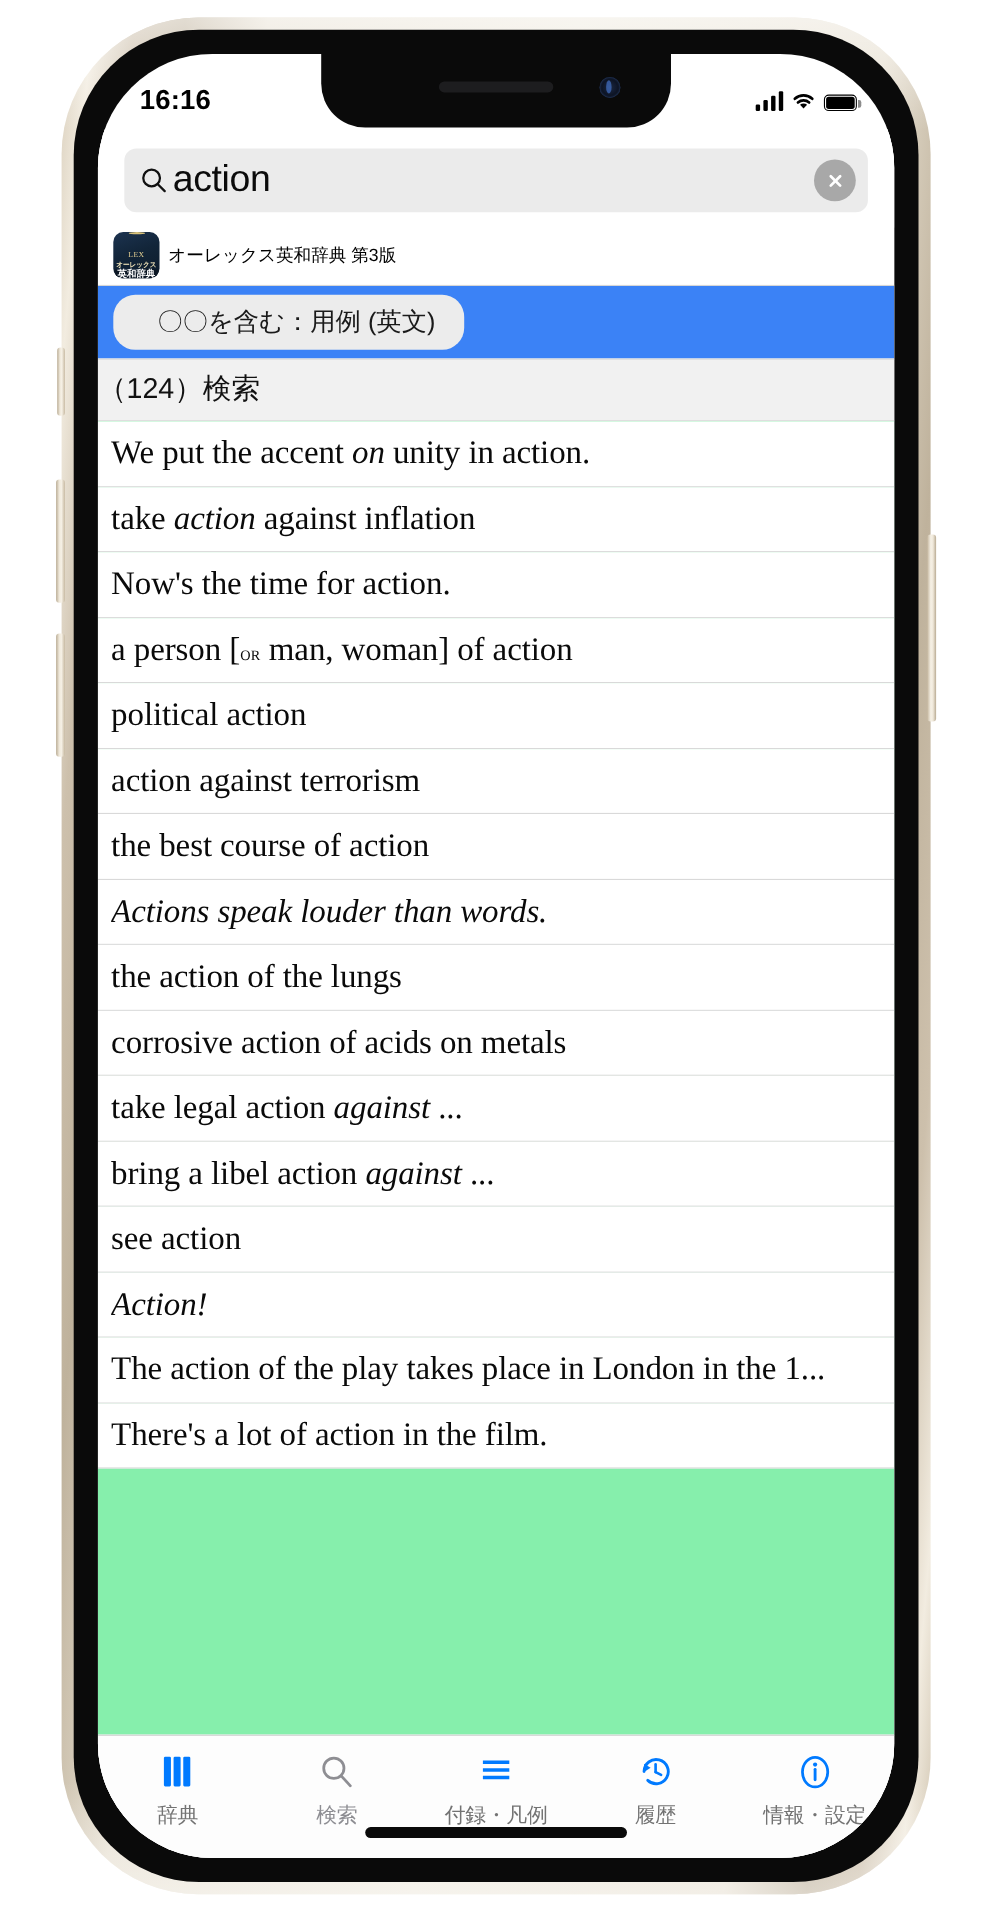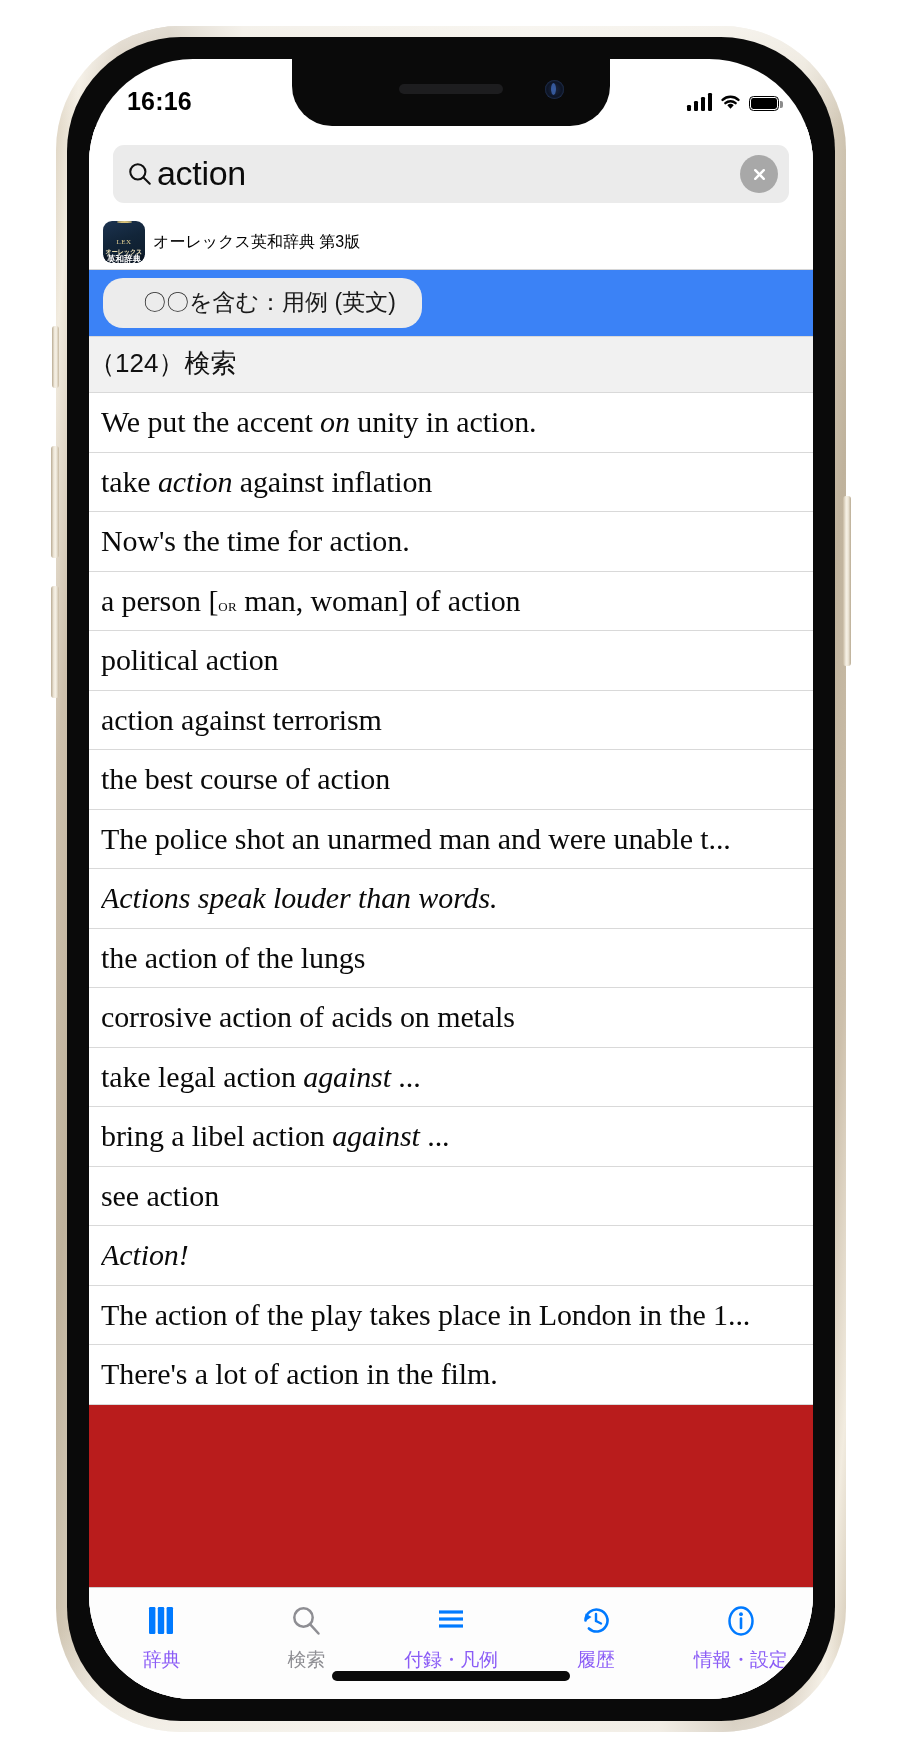--- a/index.html
+++ b/index.html
@@ -13,7 +13,7 @@
   
   #phone-wrap {
     position: absolute;
-    left: 56px; top: 26px;
+    left: 56px; top: 16px;
     width: 790px; height: 1240px;
   }
 

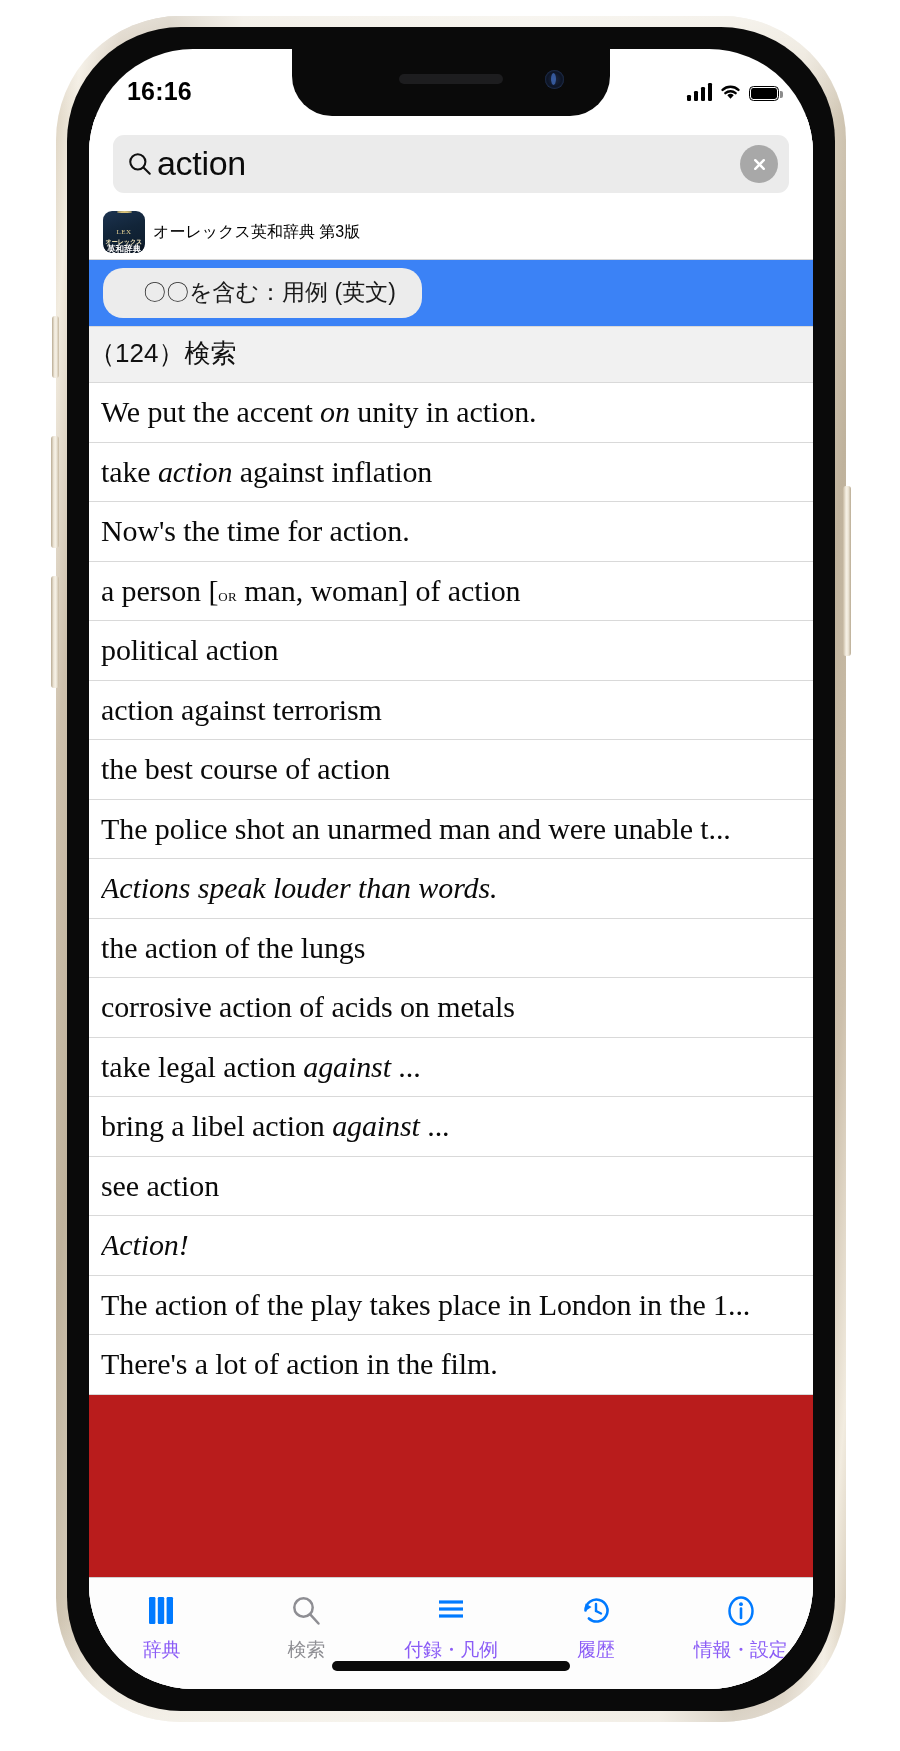--- a/index.html
+++ b/index.html
@@ -263,7 +263,7 @@
   .results {
     flex: 1 1 auto;
     overflow: hidden;
-    background: #b91c1c;
+    background: #86efac;
   }
   .result-row {
     height: 59.5px;

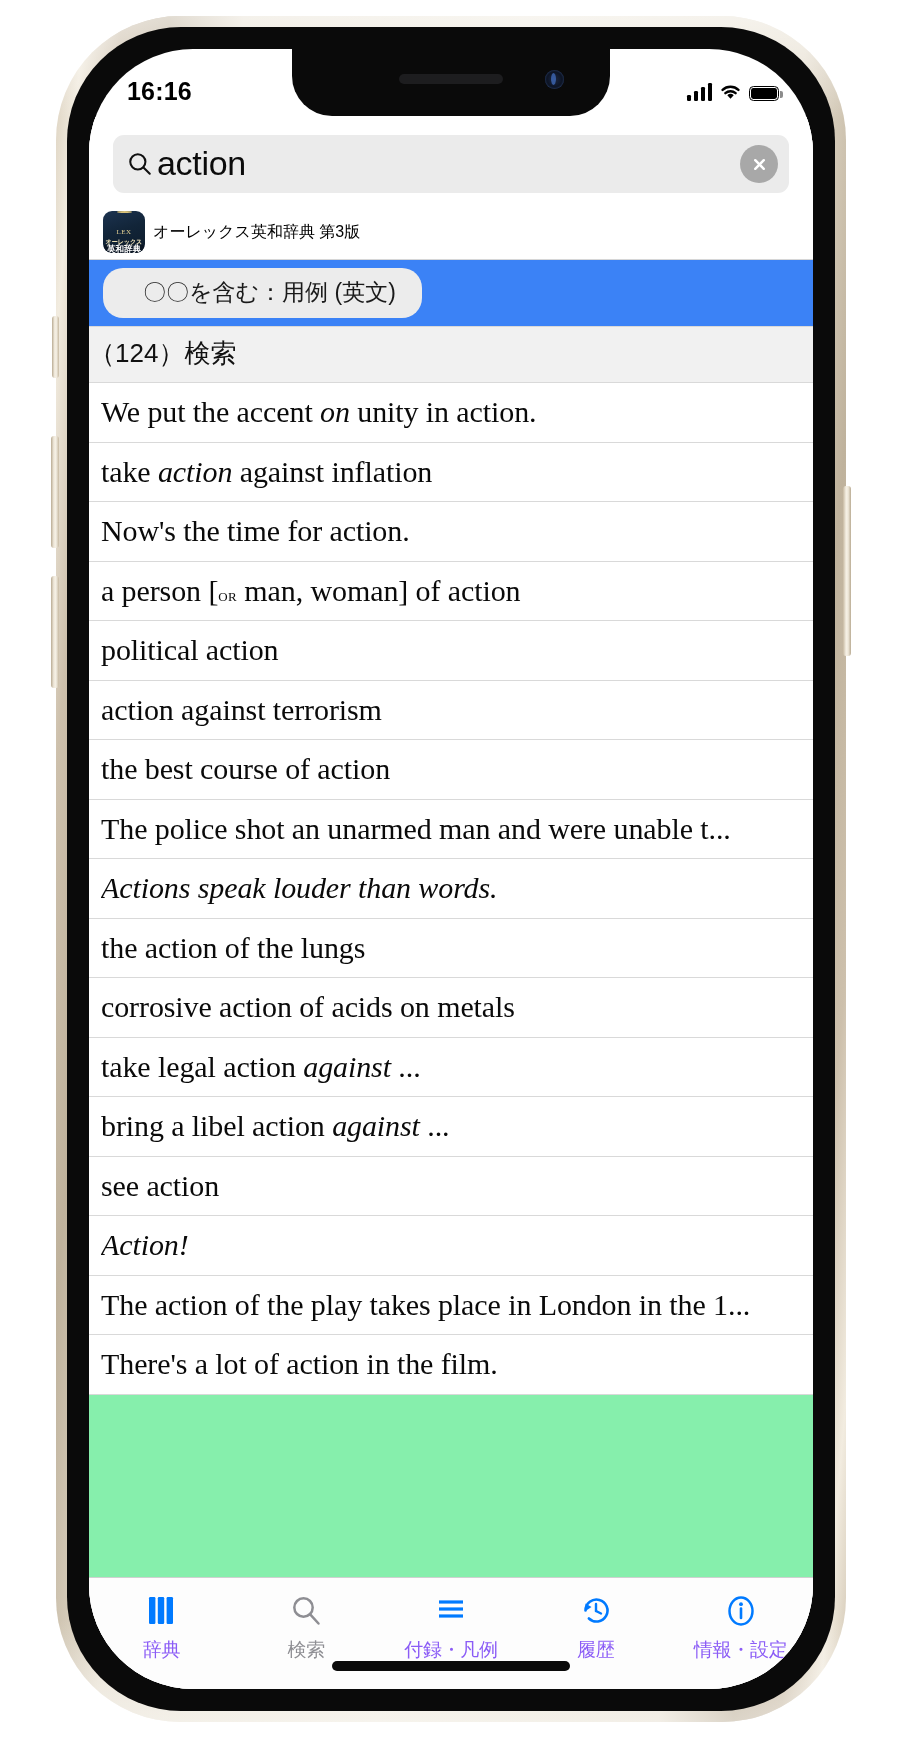--- a/index.html
+++ b/index.html
@@ -420,9 +420,6 @@
             <div class="result-text"><span>the best course of action</span></div>
           </div>
           <div class="result-row">
-            <div class="result-text"><span>The police shot an unarmed man and were unable t...</span></div>
-          </div>
-          <div class="result-row">
             <div class="result-text"><span class="it">Actions speak louder than words.</span></div>
           </div>
           <div class="result-row">

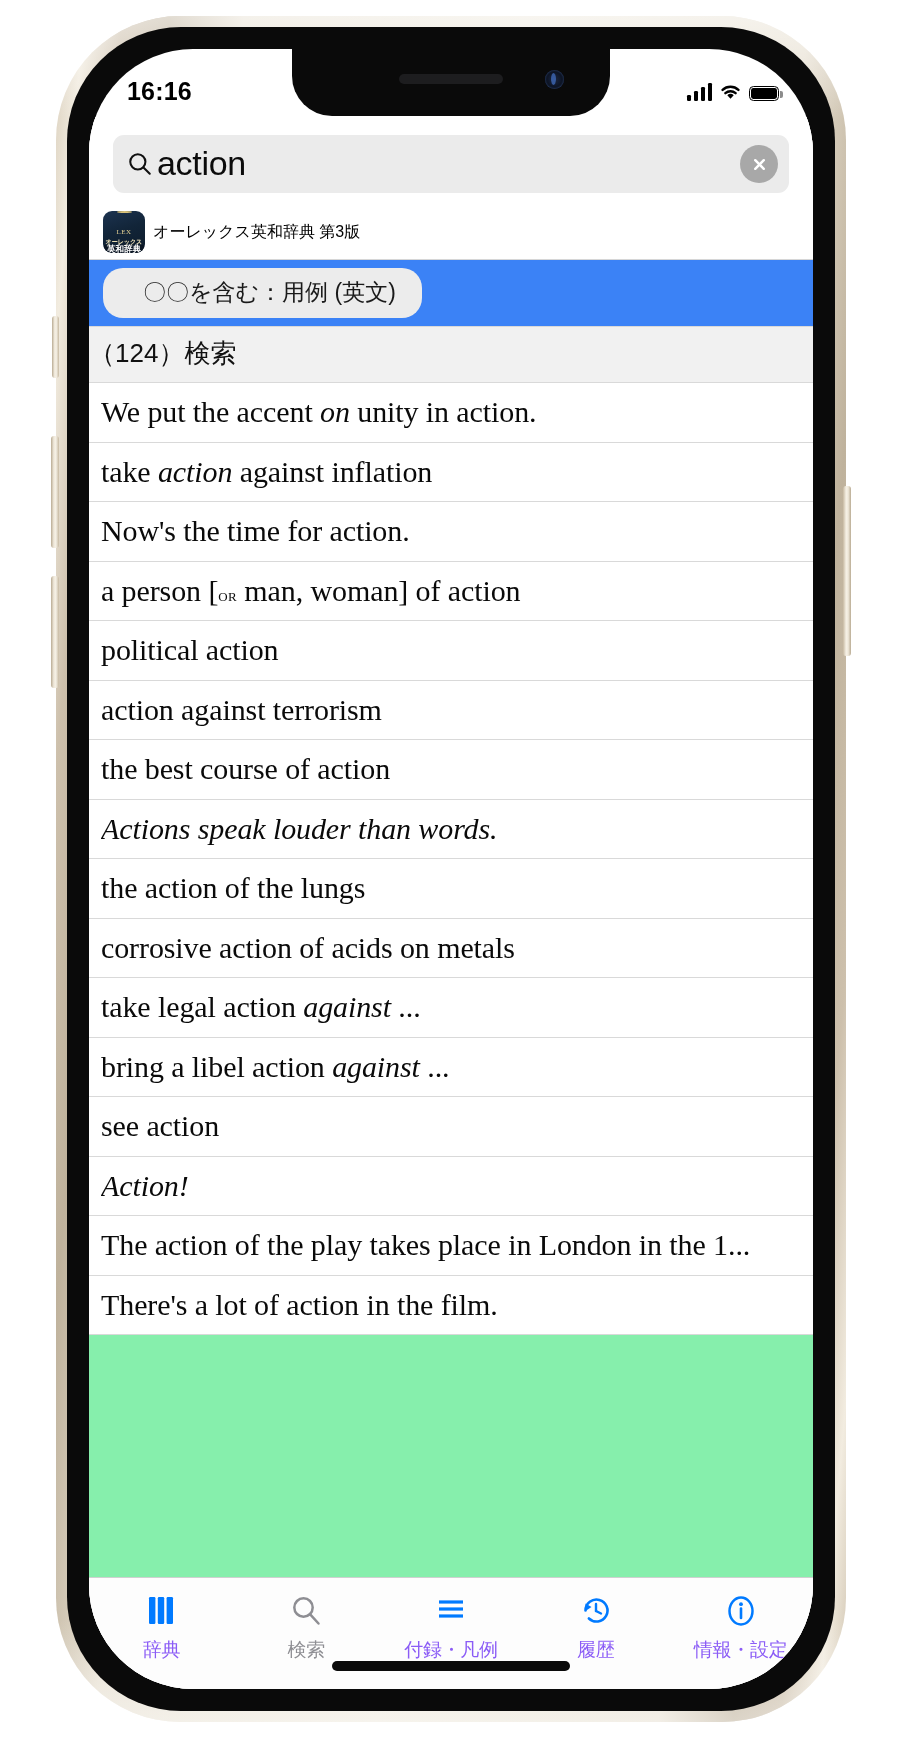--- a/index.html
+++ b/index.html
@@ -310,7 +310,7 @@
     letter-spacing: -.3px;
     white-space: nowrap;
   }
-  .tab.active .tab-label { color: #8b5cf6; }
+  .tab.active .tab-label { color: #737373; }
   .tab.inactive .tab-label { color: #8e8e93; }
 
   

